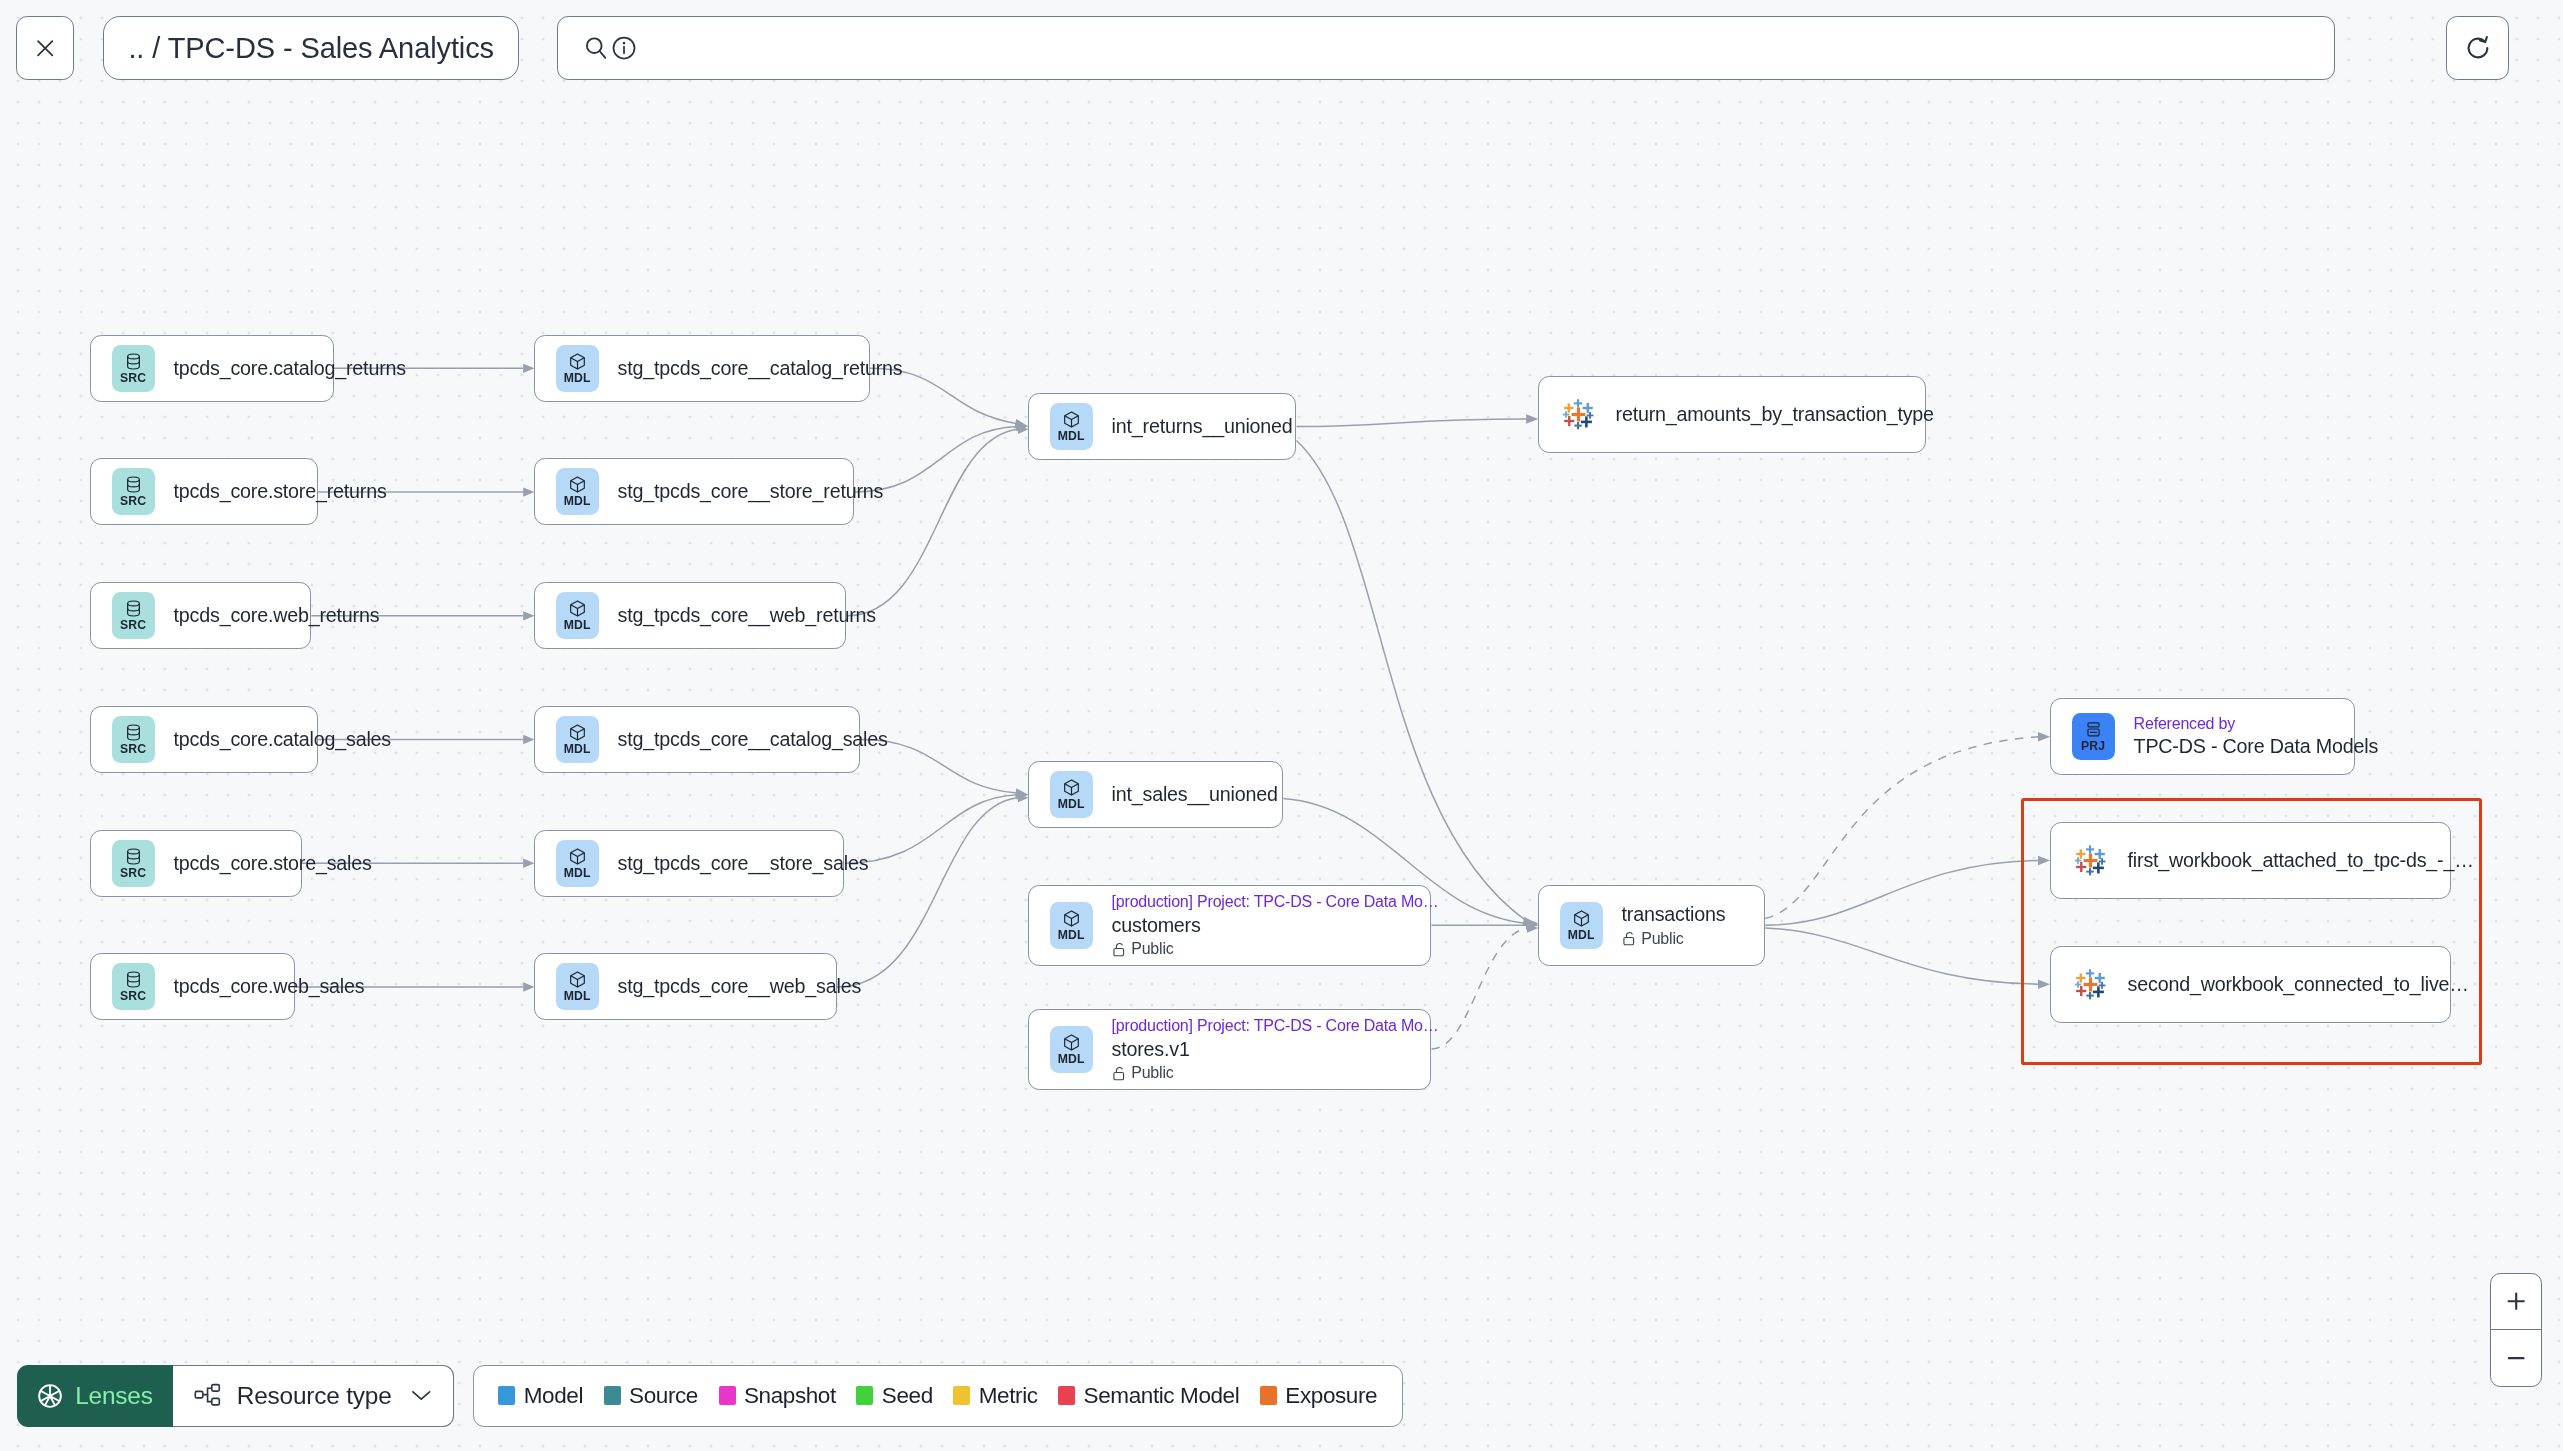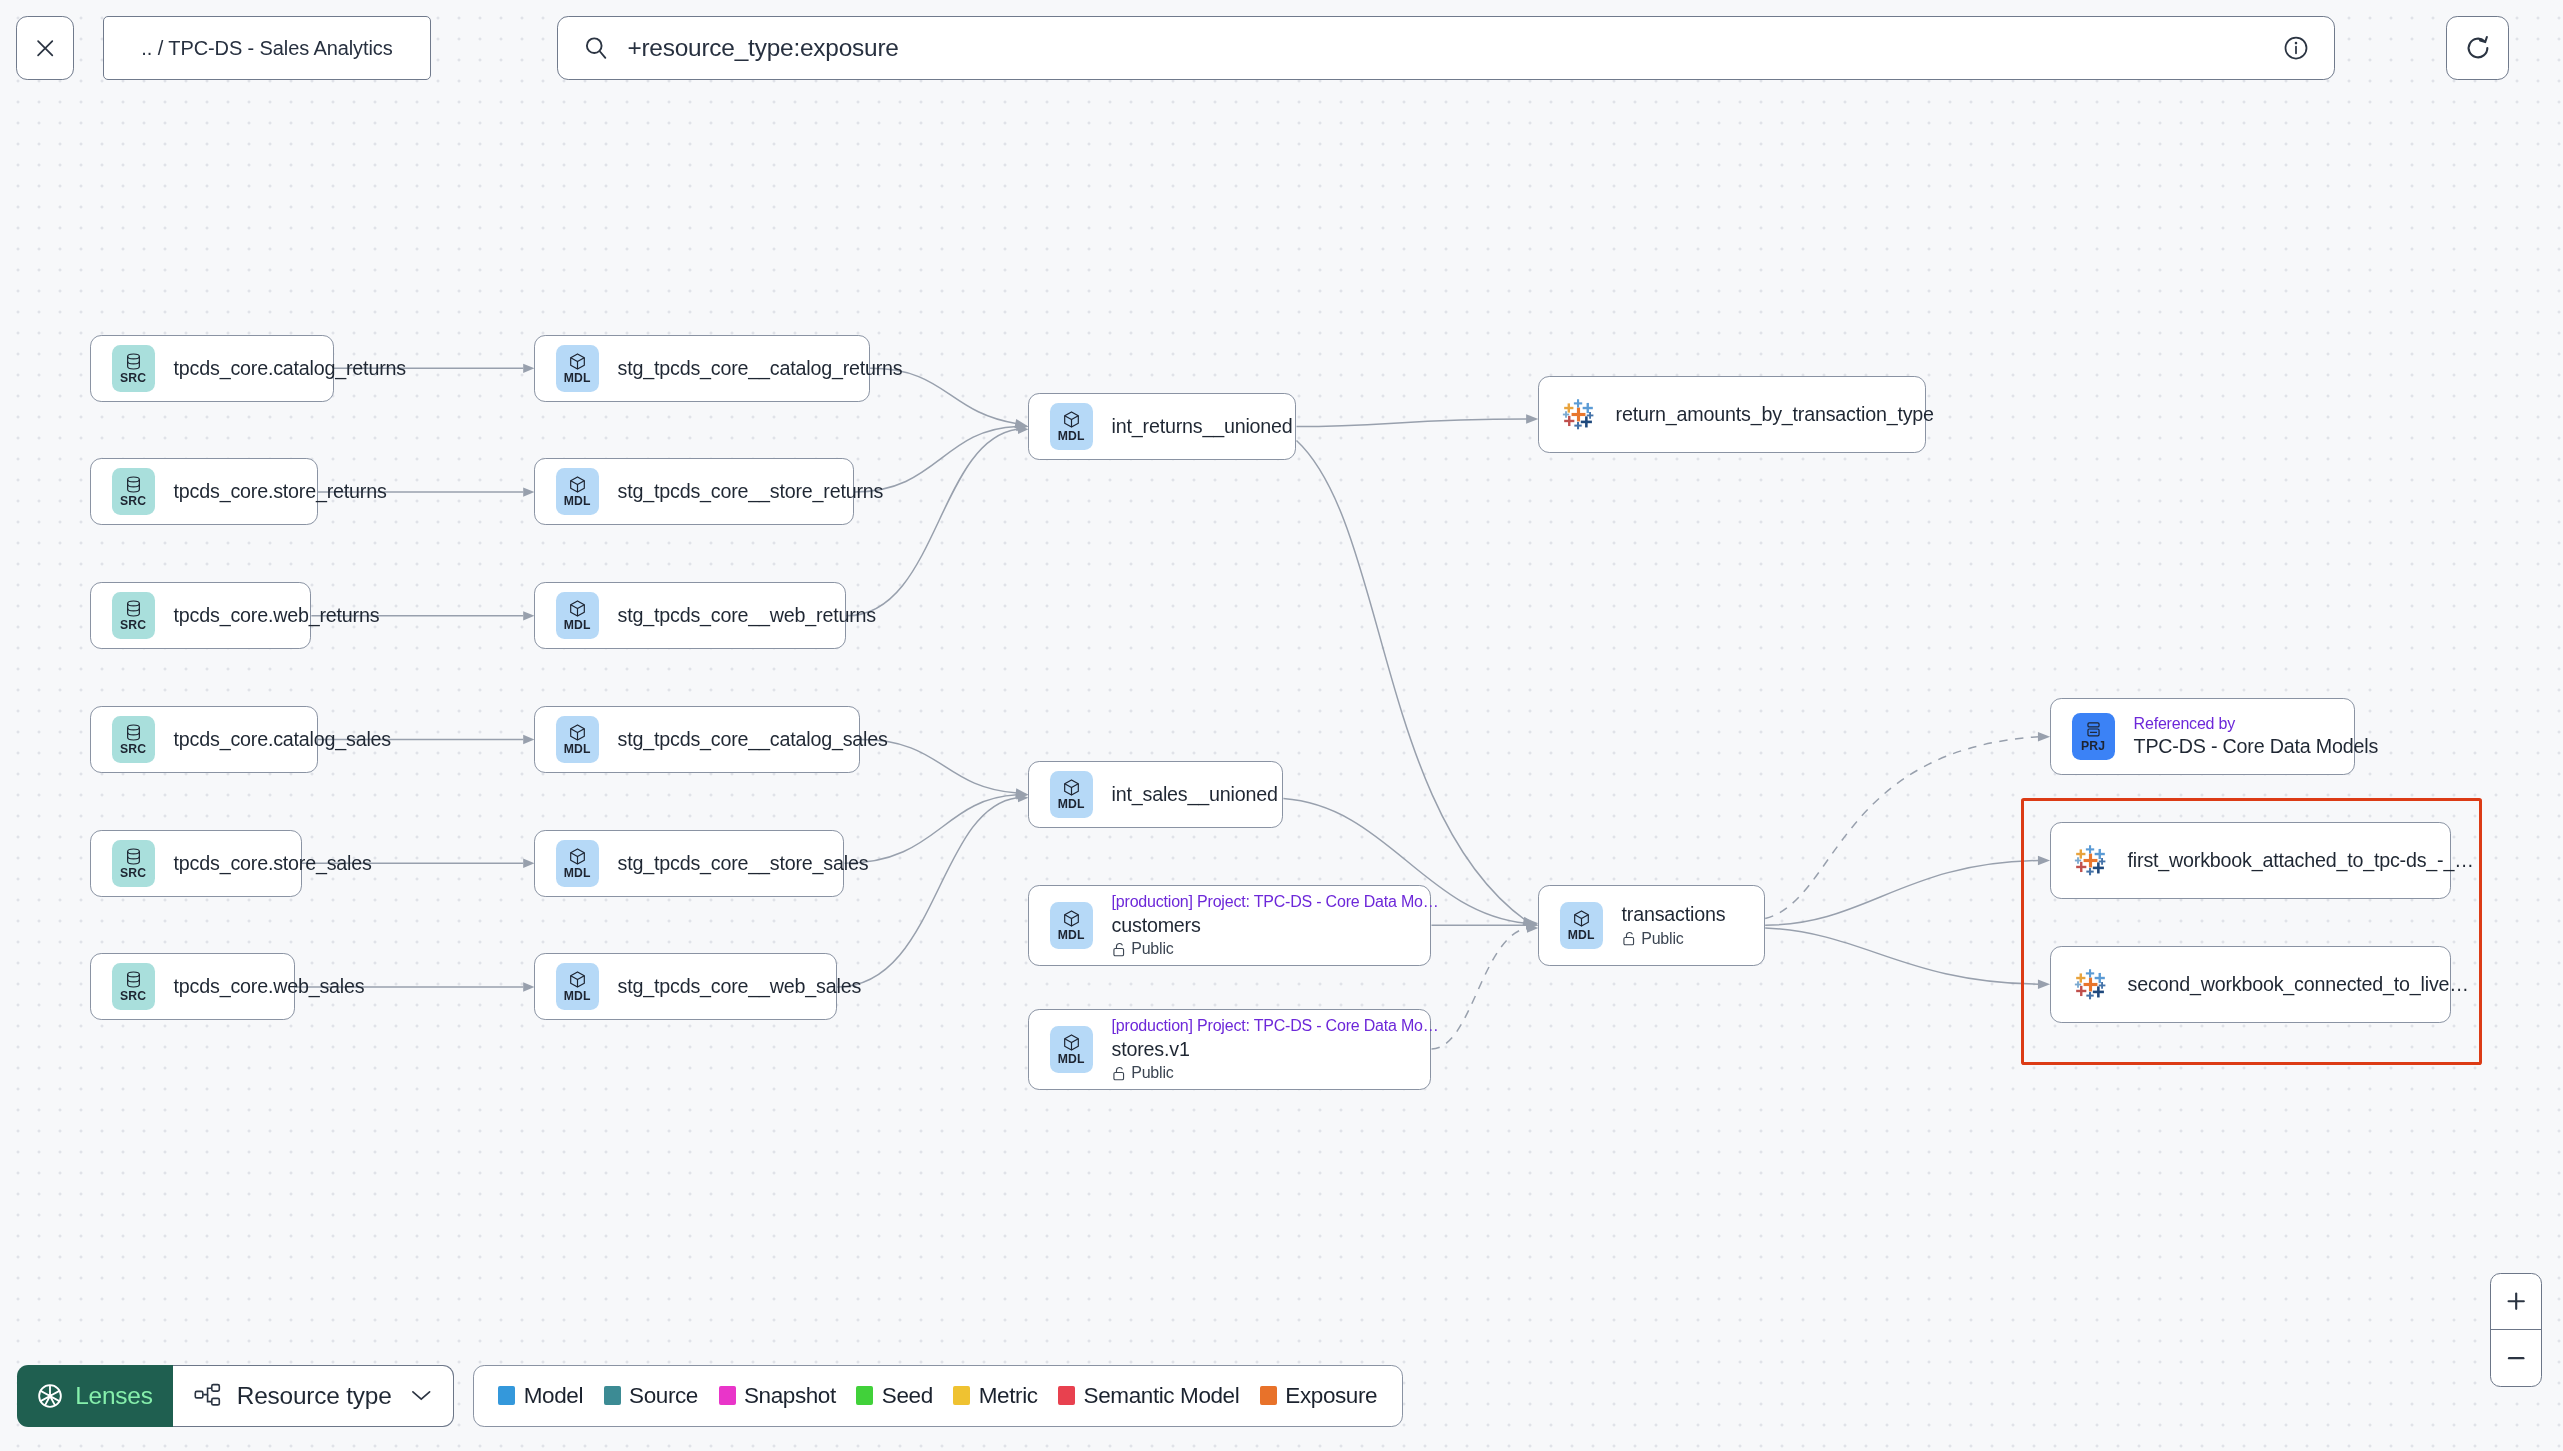--- a/index.html
+++ b/index.html
@@ -35,9 +35,9 @@
   .breadcrumb {
     position: absolute; left: 103px; top: 16px; height: 64px;
     min-width: 328px; padding: 0 24.4px;
-    background: #ffffff; border: 1.5px solid #707a8c; border-radius: 5px;
+    background: #ffffff; border: 1.5px solid #707a8c; border-radius: 17px;
     display: flex; align-items: center; justify-content: center;
-    font-size: 20px; color: #27303f; letter-spacing: -0.1px;
+    font-size: 29px; color: #27303f; letter-spacing: -0.1px;
     cursor: pointer;
   }
   .searchwrap {

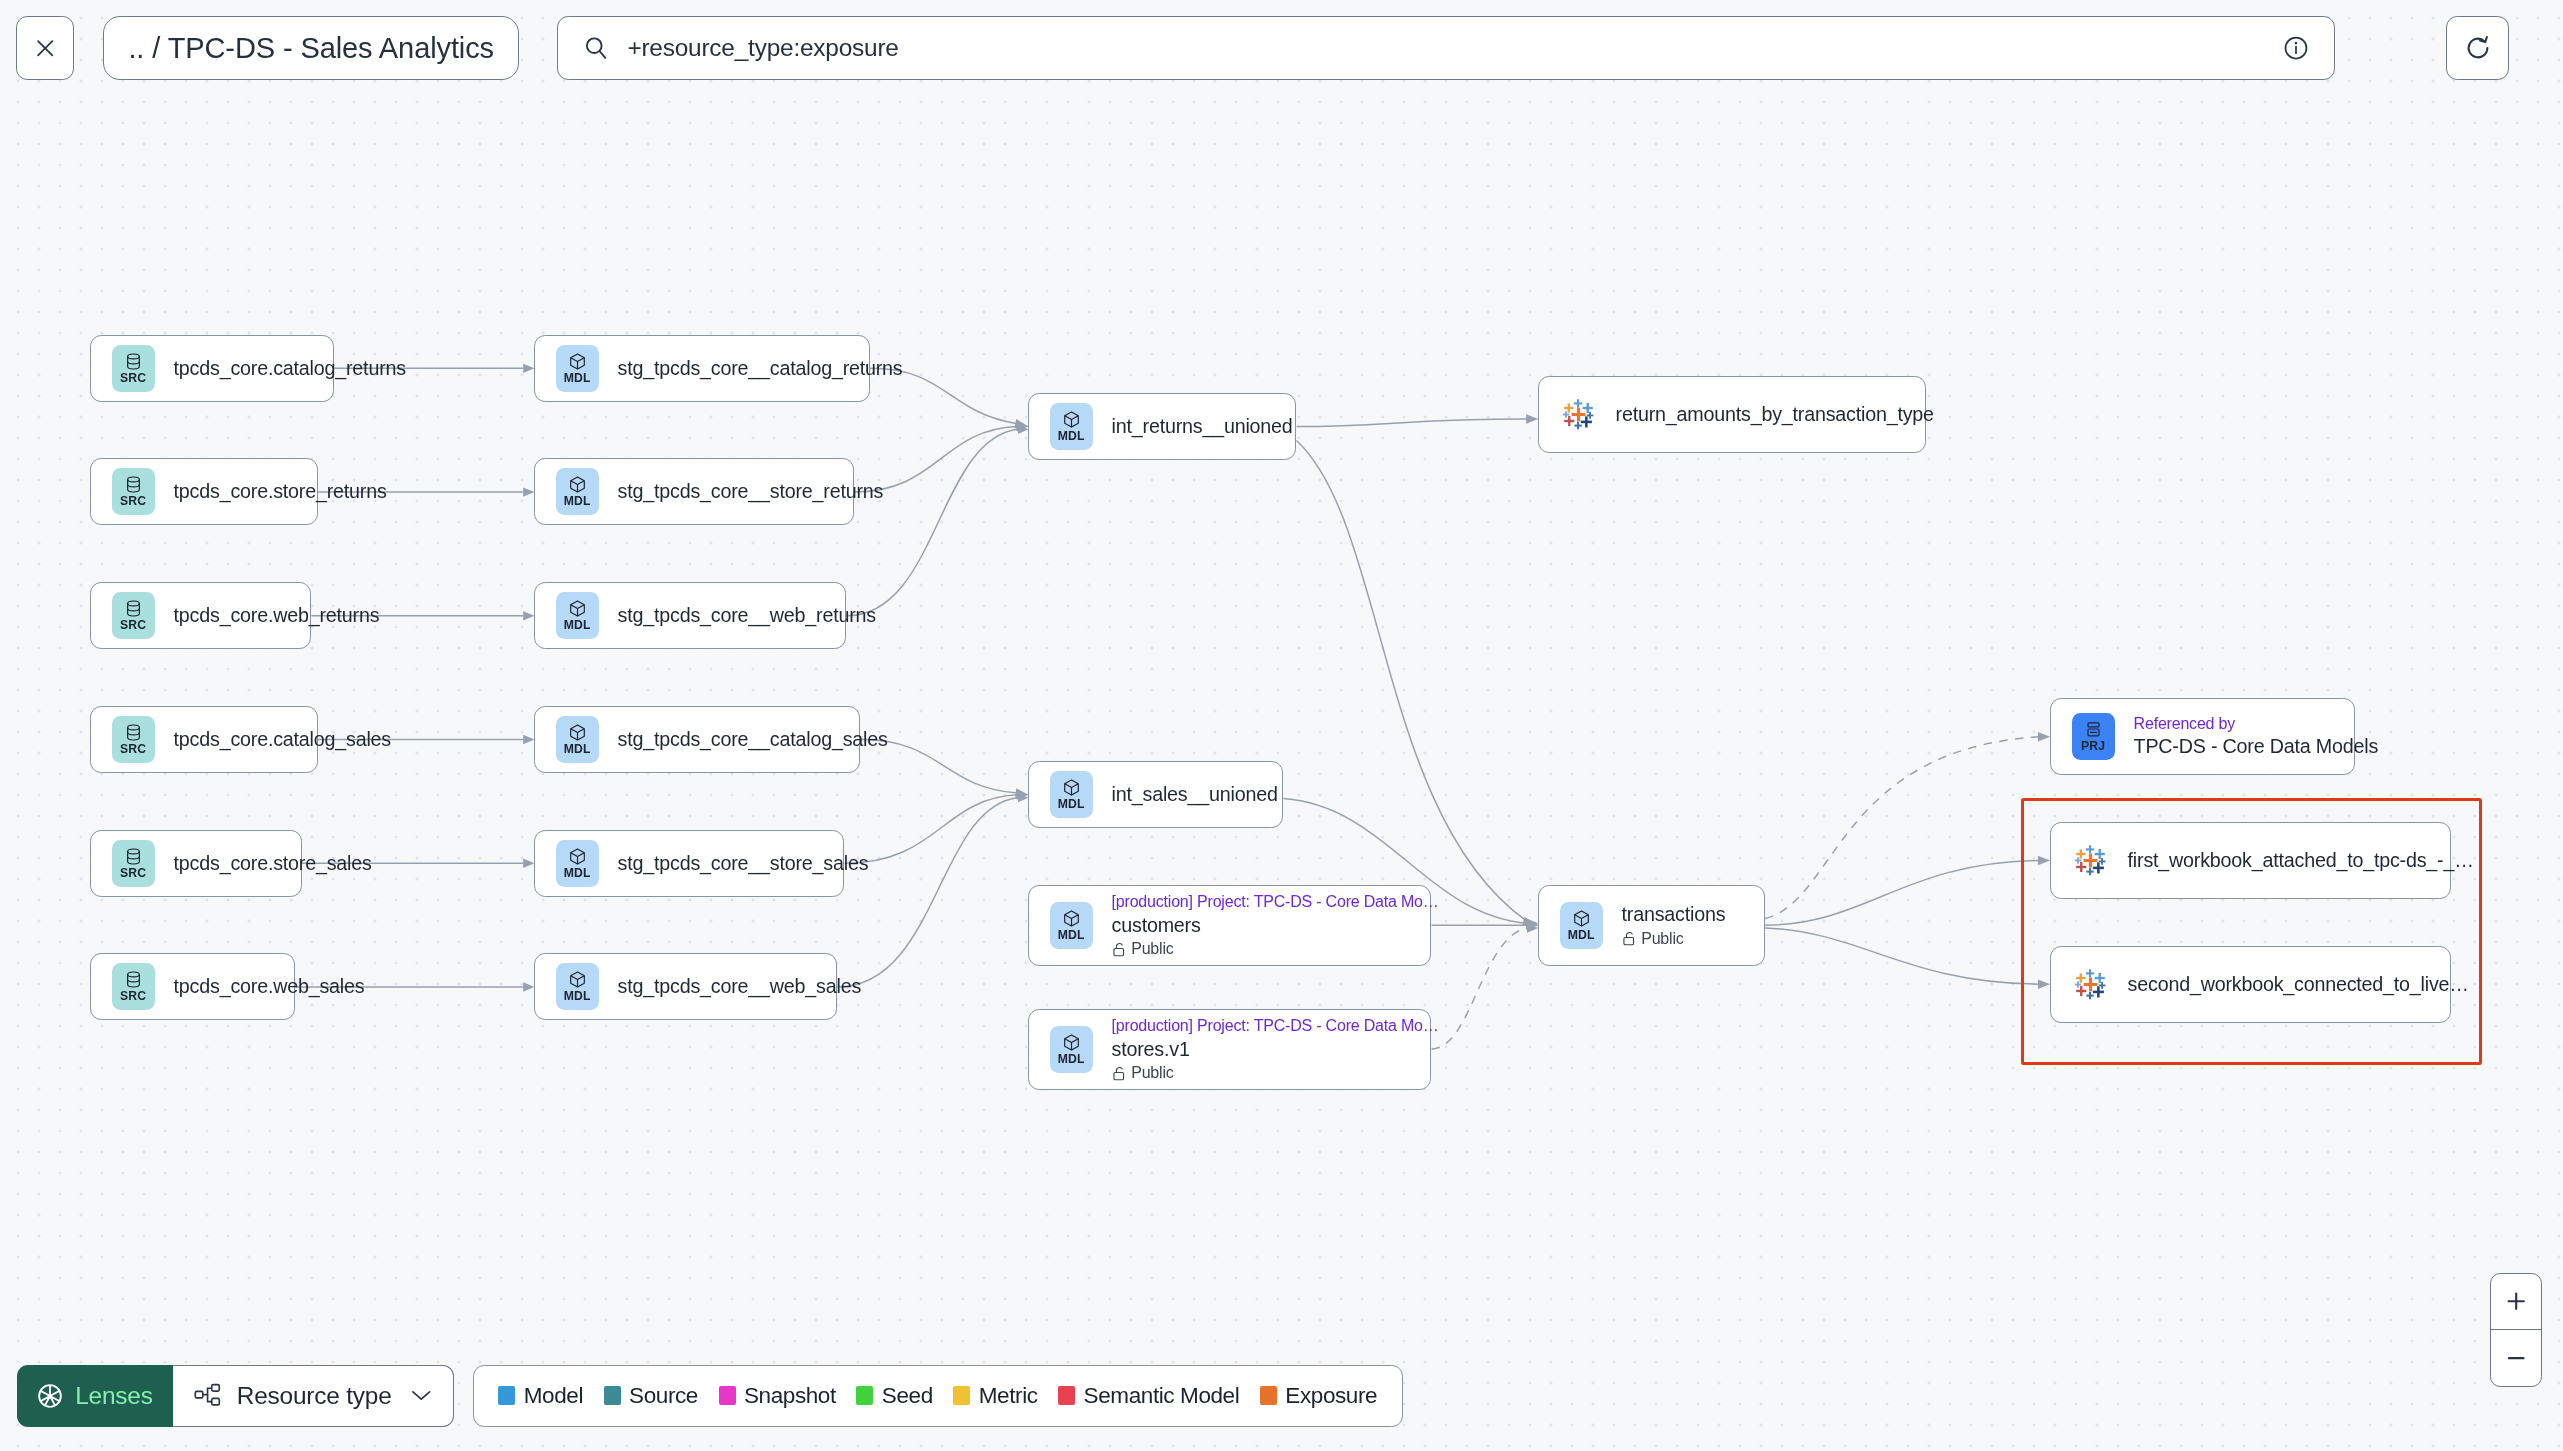--- a/index.html
+++ b/index.html
@@ -235,7 +235,6 @@
         <circle cx="10.5" cy="10" r="6.3"></circle>
           <line x1="15.2" y1="14.8" x2="20" y2="20.4"></line>
       </svg>
-      <input class="search-input" value="+resource_type:exposure" placeholder="Search lineage" style="">
       <svg class="info-icon" viewBox="0 0 24 24" fill="none" stroke="#2b3442" stroke-width="1.5">
         <circle cx="12" cy="12" r="9"></circle>
         <line x1="12" y1="10.8" x2="12" y2="16.6" stroke-linecap="round"></line>

